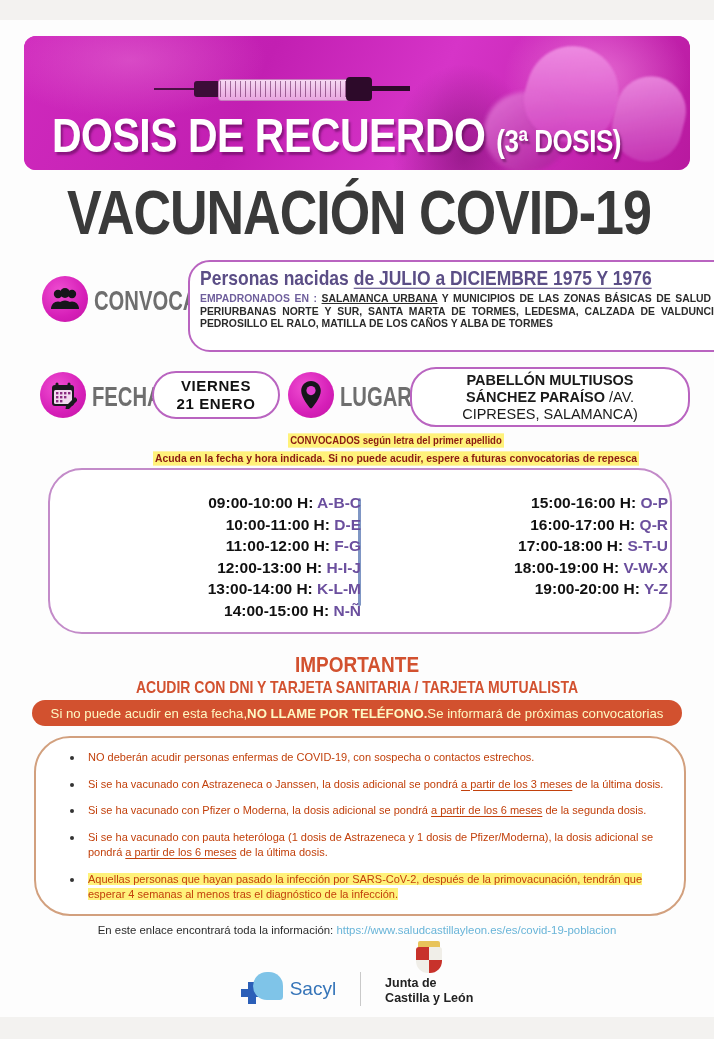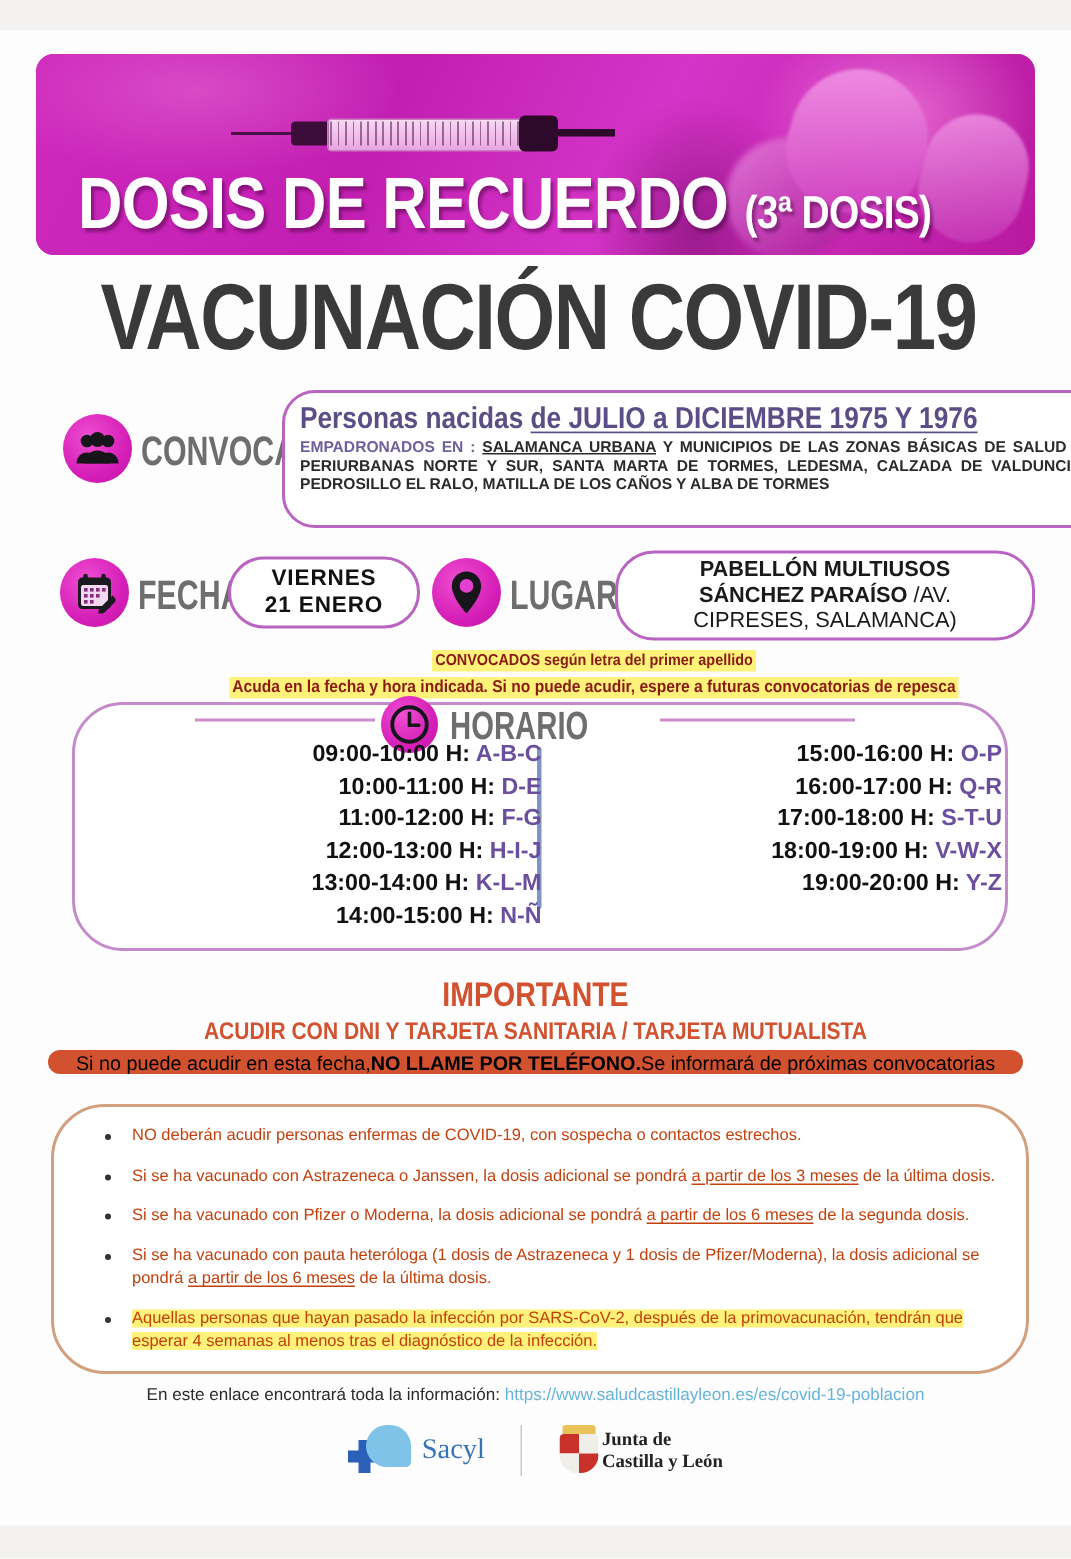--- a/index.html
+++ b/index.html
@@ -320,17 +320,6 @@
 
   <div class="sched-box"></div>
 
-  <div class="horario-head">
-    <div class="hr-line hr-left"></div>
-    <div class="hr-line hr-right"></div>
-    <div class="icon-circle ic-horario">
-      <svg width="26" height="26" viewBox="0 0 26 26" aria-hidden="true">
-        <circle cx="13" cy="13" r="11.5" fill="none" stroke="#16161a" stroke-width="2.6"></circle>
-        <path d="M13 5.6v7.9h6.2" fill="none" stroke="#16161a" stroke-width="2.4" stroke-linecap="round"></path>
-      </svg>
-    </div>
-    <div class="lbl-horario">HORARIO</div>
-  </div>
 
   <div class="sched-div"></div>
   <div class="sched-cols">

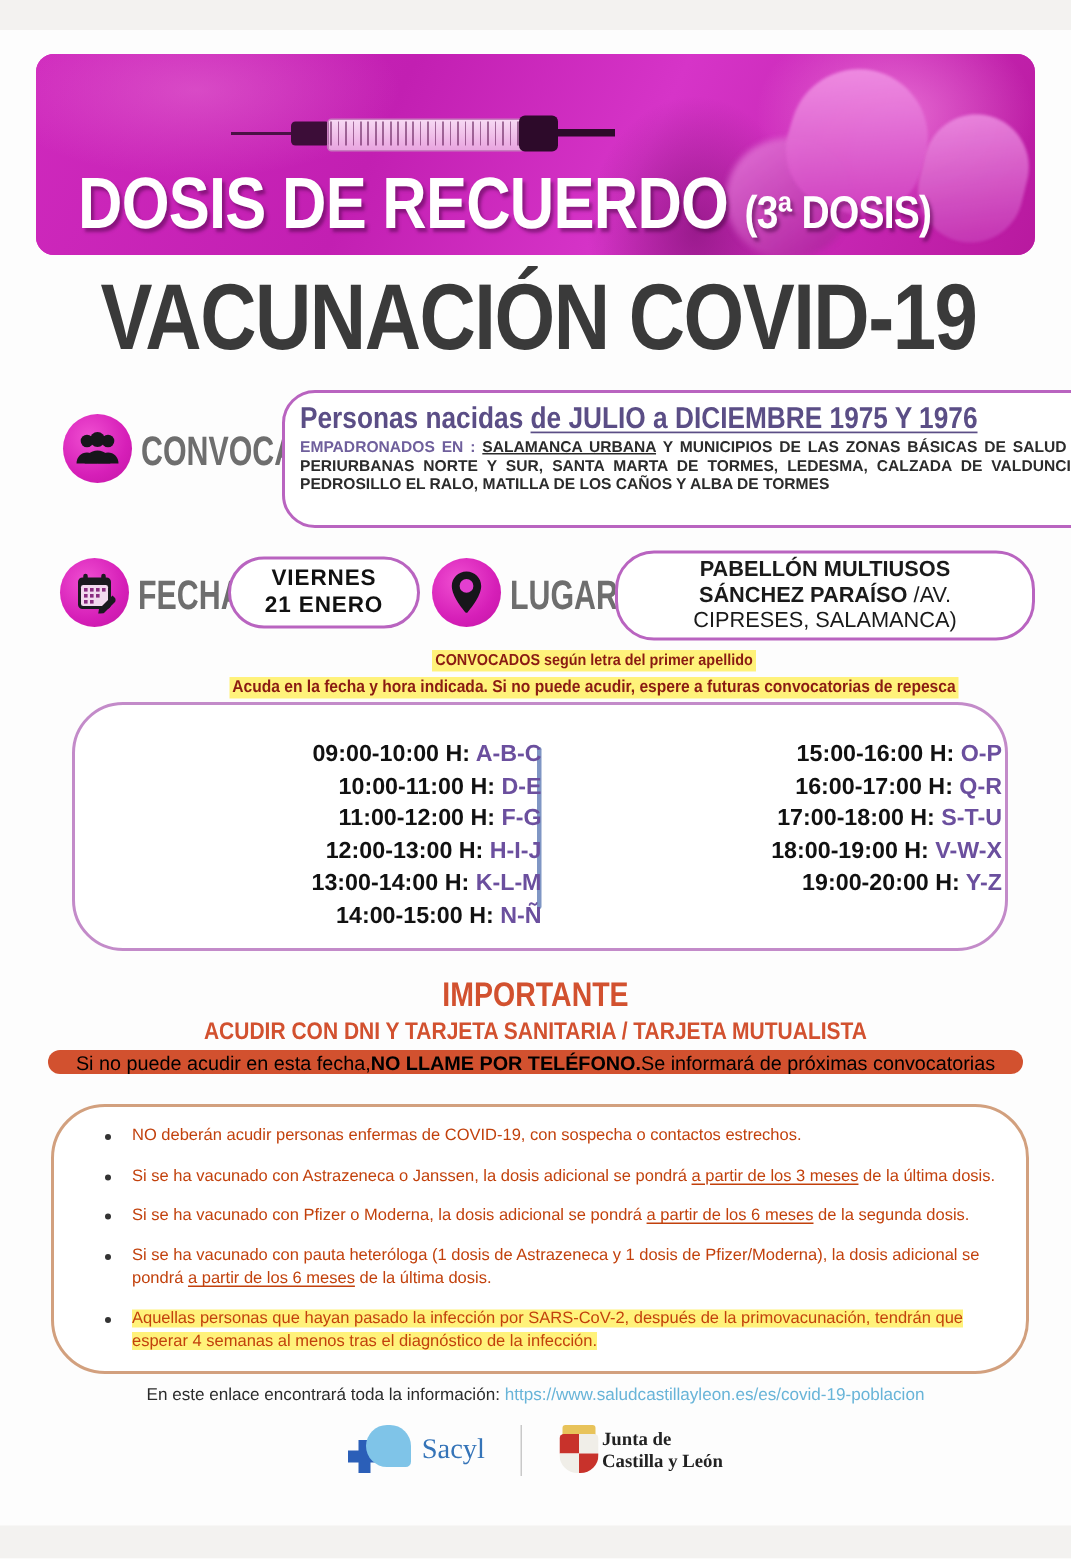--- a/index.html
+++ b/index.html
@@ -170,8 +170,8 @@
     transform:scaleY(1.15);
   }
   .orange-bar{
-    position:absolute;left:32px;top:700px;width:650px;height:16px;
-    background:#d2512f;border-radius:14px;color:#000000;
+    position:absolute;left:32px;top:700px;width:650px;height:26px;
+    background:#d2512f;border-radius:14px;color:#fef9c3;
     display:flex;align-items:center;justify-content:center;
     font-size:13.2px;
   }

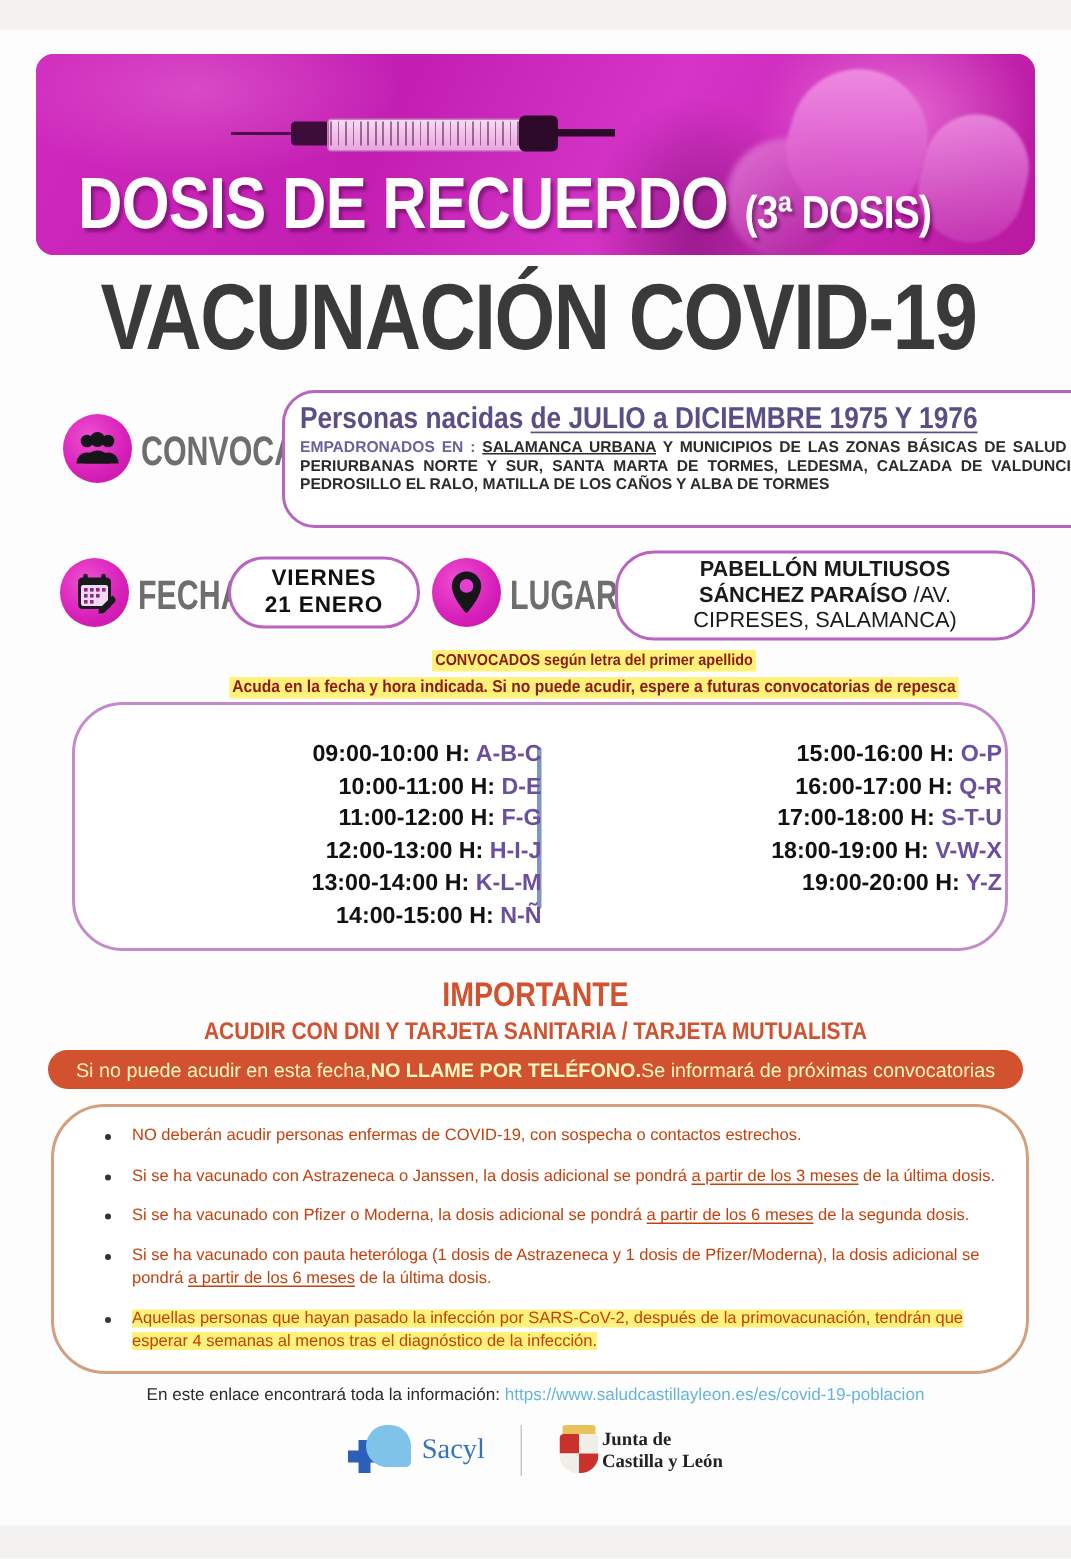--- a/index.html
+++ b/index.html
@@ -204,7 +204,7 @@
   .footer-link .url{color:#68b4d8;}
   .logos{
     position:absolute;left:0;top:950px;width:714px;height:56px;
-    display:flex;align-items:flex-start;justify-content:center;gap:24px;font-family:Liberation Serif, serif;
+    display:flex;align-items:flex-end;justify-content:center;gap:24px;
   }
   .sacyl{display:flex;align-items:center;gap:5px;}
   .sacyl .mark{position:relative;width:44px;height:34px;}

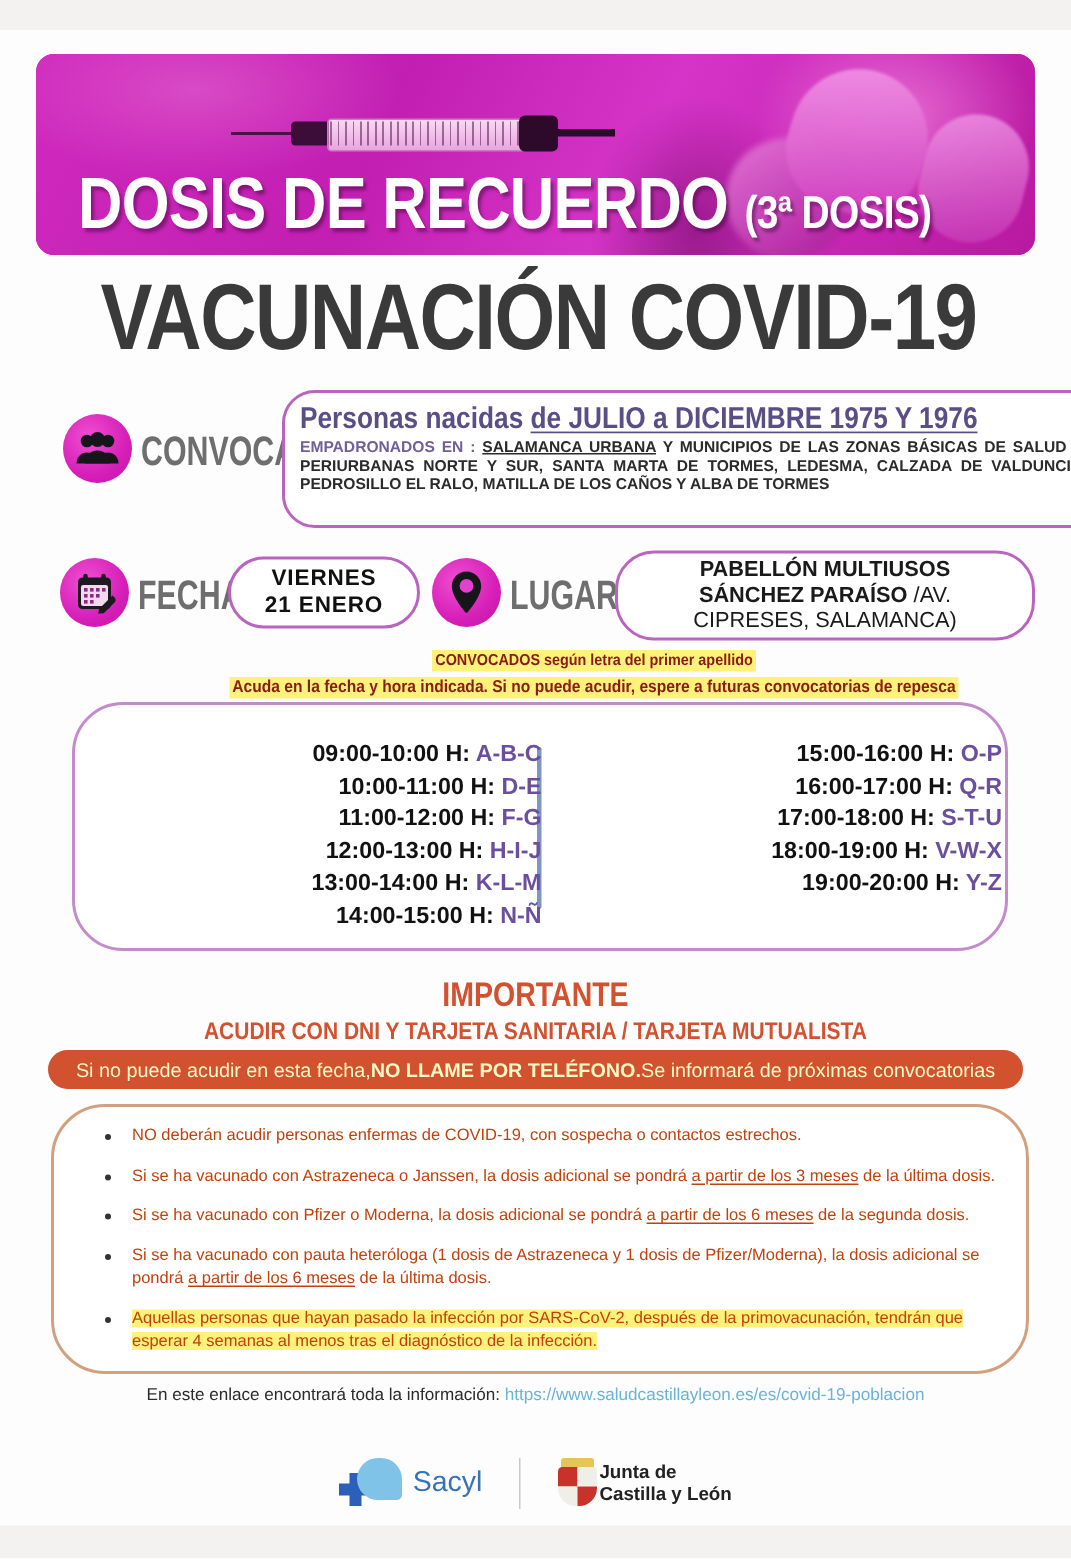--- a/index.html
+++ b/index.html
@@ -216,7 +216,7 @@
     background:#7fc4e8;border-radius:16px 16px 4px 16px;}
   .sacyl .txt{font-size:19px;color:#3574b8;font-weight:normal;}
   .divider-v{width:1px;height:34px;background:#c9c9c9;}
-  .junta{display:flex;align-items:center;gap:1px;}
+  .junta{display:flex;align-items:center;gap:1px;flex-direction:column;}
   .junta .shield{position:relative;width:28px;height:34px;}
   .junta .crown{position:absolute;left:3px;top:0;width:22px;height:7px;background:#e8c35a;border-radius:2px 2px 0 0;}
   .junta .quarters{position:absolute;left:1px;top:6px;width:26px;height:26px;border-radius:3px 3px 12px 12px;overflow:hidden;

